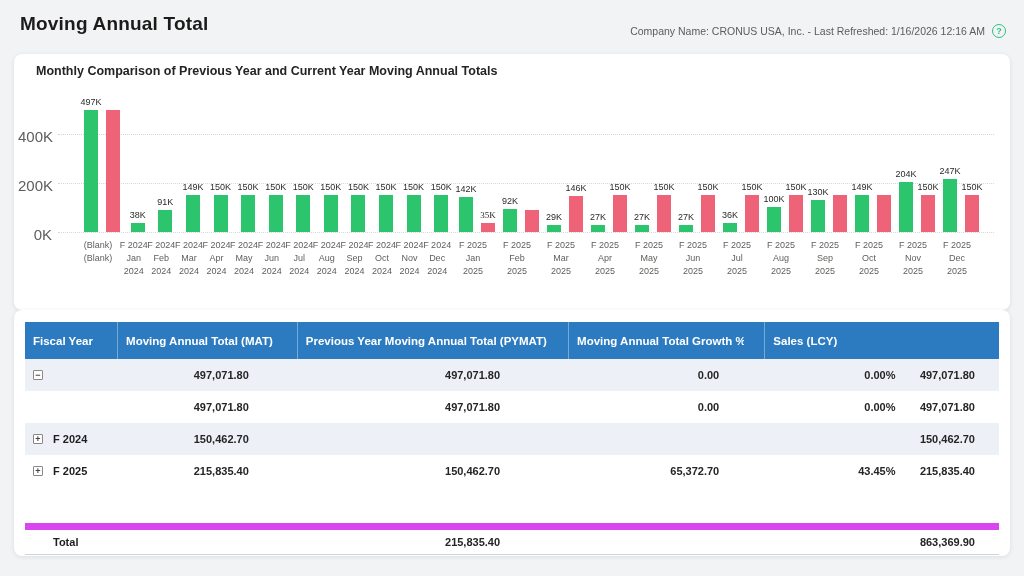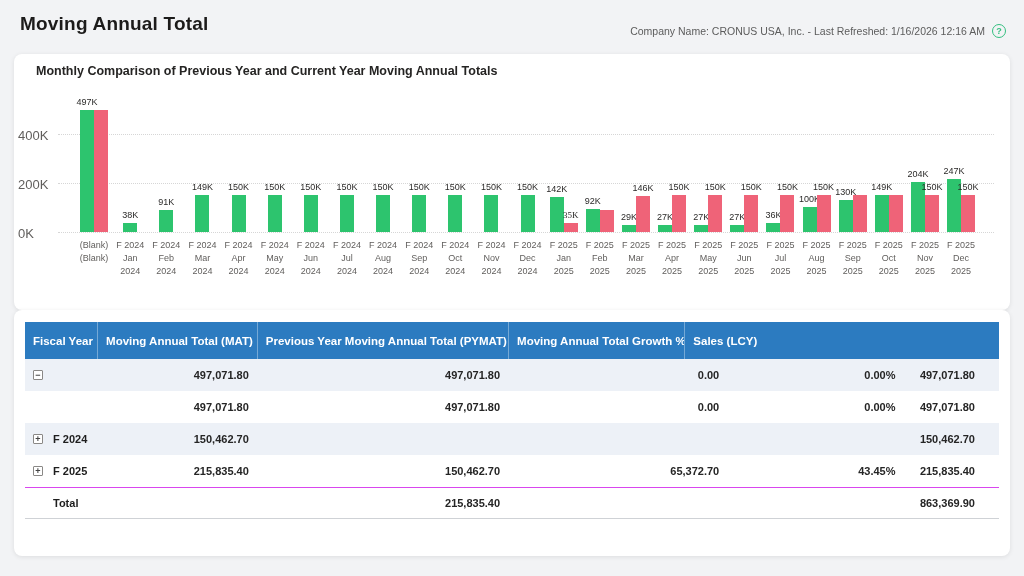--- a/index.html
+++ b/index.html
@@ -46,7 +46,7 @@
     position:relative; flex:1; display:flex;
     align-items:flex-end; justify-content:center; height:100%;
   }
-  .bar-wrap { position:relative; width:14px; }
+  .bar-wrap { position:relative; width:14px;margin-left:8px; }
   .bar { width:100%; height:100%; }
   .bar-label {
     position:absolute; bottom:calc(100% + 3px); left:50%; transform:translateX(-50%);

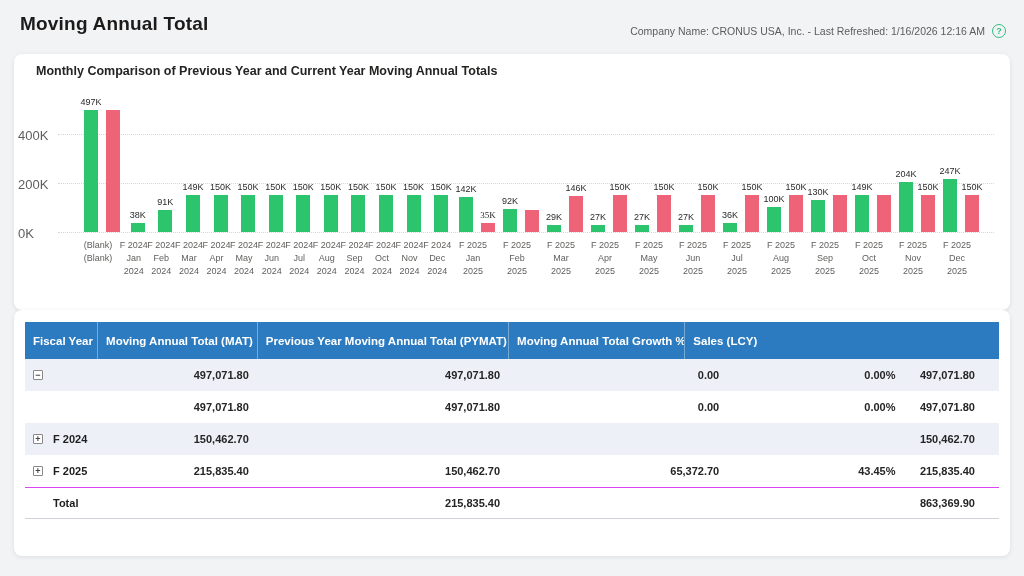--- a/index.html
+++ b/index.html
@@ -38,8 +38,8 @@
   #gridlines { position:absolute; left:44px; right:16px; top:31px; height:148px; }
   .gridline { position:absolute; left:0; right:0; border-top:1px dotted #d6d6d6; }
   .y-tick {
-    position:absolute; left:4px; width:34px; 
-    font-size:13px; color:#605e5c;
+    position:absolute; left:4px; width:34px; text-align:right;
+    font-size:15px; color:#605e5c;
   }
   #plot { position:absolute; left:62px; top:31px; width:903px; height:147px; display:flex; }
   .cat-cell {

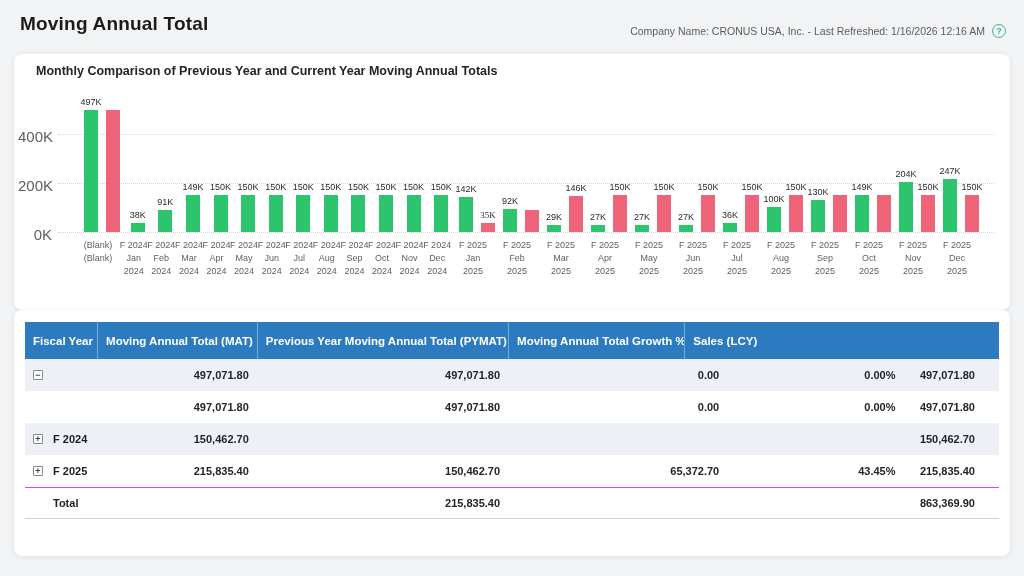--- a/index.html
+++ b/index.html
@@ -58,7 +58,7 @@
   }
   
   #matrix { position:absolute; left:11px; top:12px; width:974px; }
-  .t-header { display:flex; background:#2c7bc0; height:37px; }
+  .t-header { display:flex; background:#2c7bc0; height:37px;gap:20px; }
   .t-header .cell {
     color:#ffffff; font-size:11.5px; font-weight:600;
     display:flex; align-items:center; padding:0 8px;

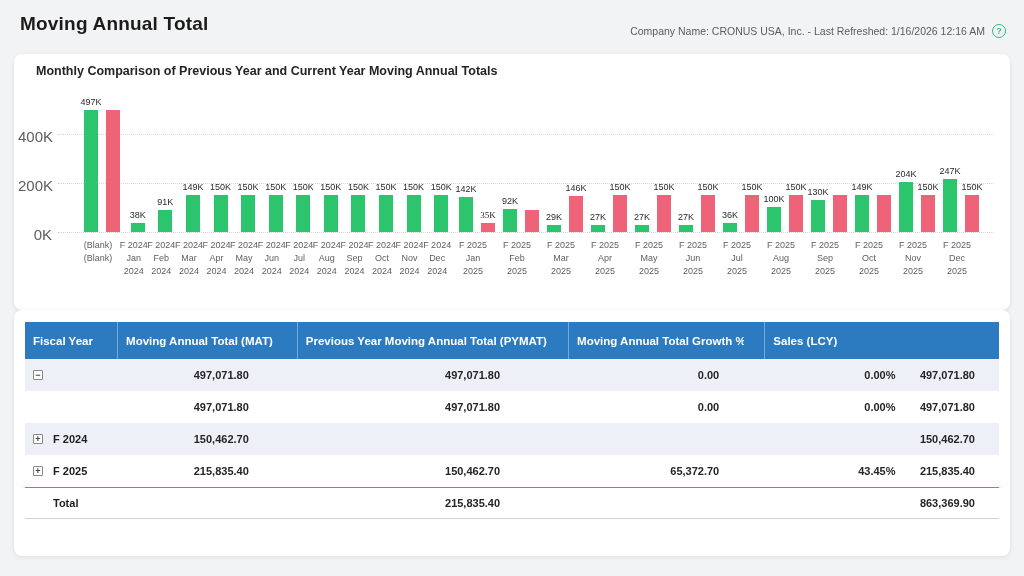--- a/index.html
+++ b/index.html
@@ -68,7 +68,7 @@
   .t-header .cell:first-child { border-left:none; }
   .t-row { display:flex; height:32px; background:#ffffff; }
   .t-row.shade { background:#edf1f7; }
-  .t-row.total-row { border-top:1px solid #d946ef; border-bottom:1px solid #cfd2d6; }
+  .t-row.total-row { border-top:7px solid #d946ef; border-bottom:1px solid #cfd2d6;margin-top:36px; }
   .t-row .cell {
     font-size:11px; font-weight:600; color:#252525;
     display:flex; align-items:center; padding:0 8px;

